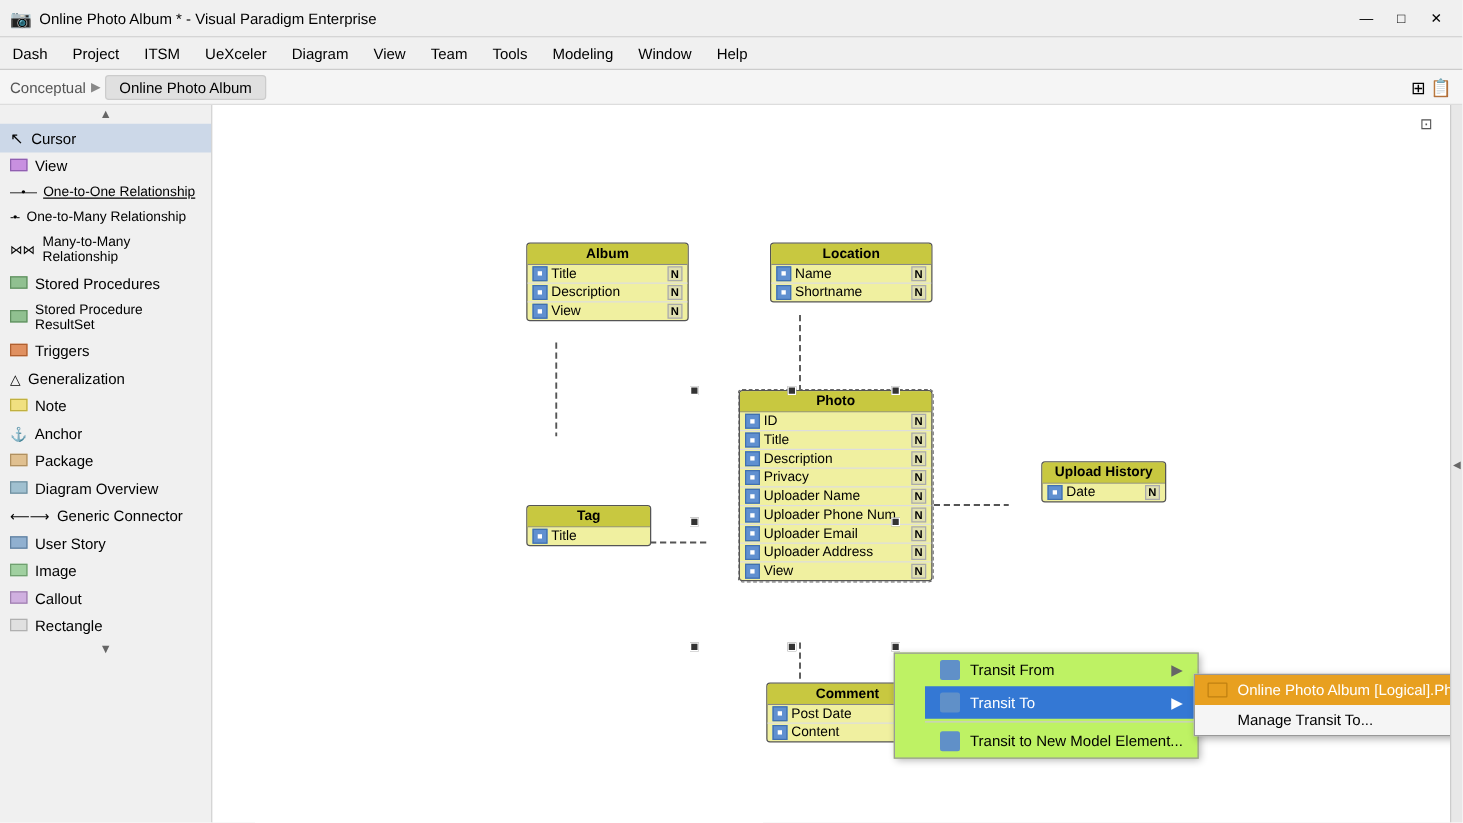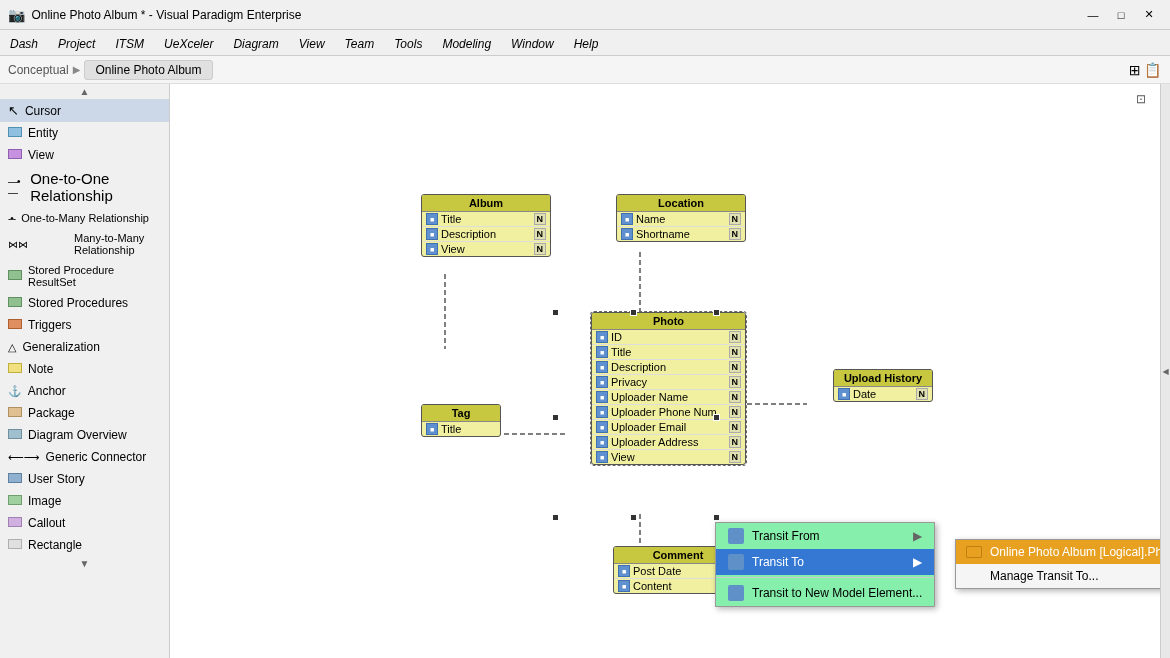--- a/index.html
+++ b/index.html
@@ -27,9 +27,8 @@
       background: #f0f0f0;
       height: 26px;
       display: flex;
-      align-items: flex-end;
+      align-items: center;
       border-bottom: 1px solid #ccc;
-      font-style: italic;
     }
     .menu-item {
       padding: 4px 10px;

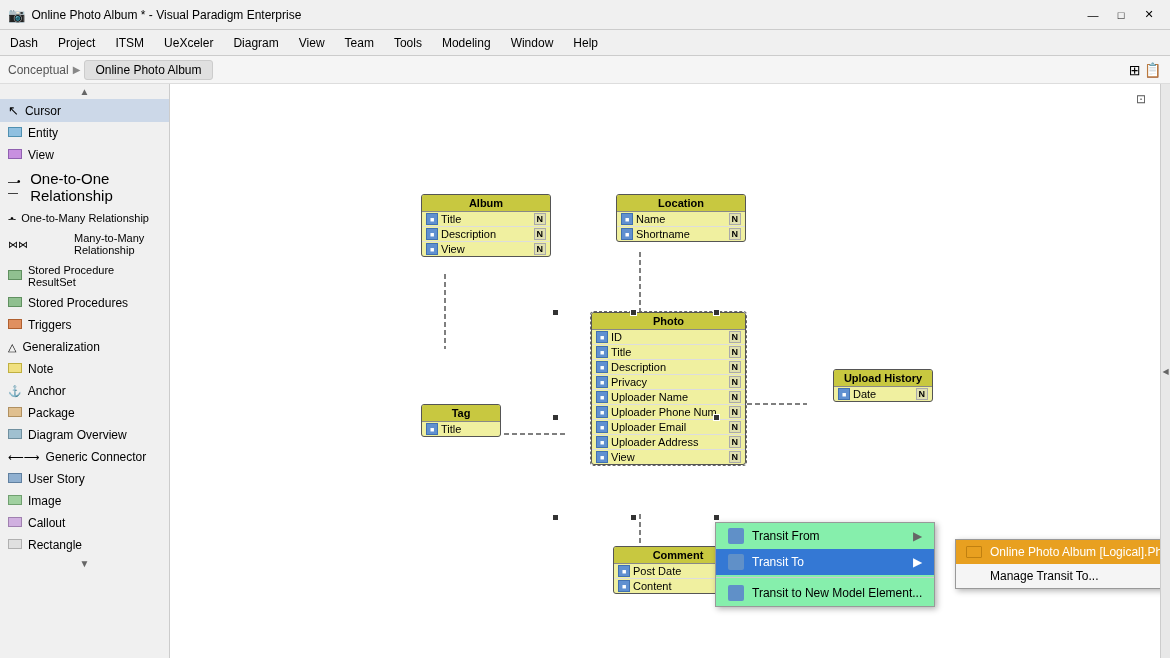--- a/index.html
+++ b/index.html
@@ -245,10 +245,6 @@
       <span>Cursor</span>
     </div>
 
-    <div class="sidebar-item">
-      <span><span class="icon-entity"></span></span>
-      <span>Entity</span>
-    </div>
 
     <div class="sidebar-item">
       <span><span class="icon-view"></span></span>

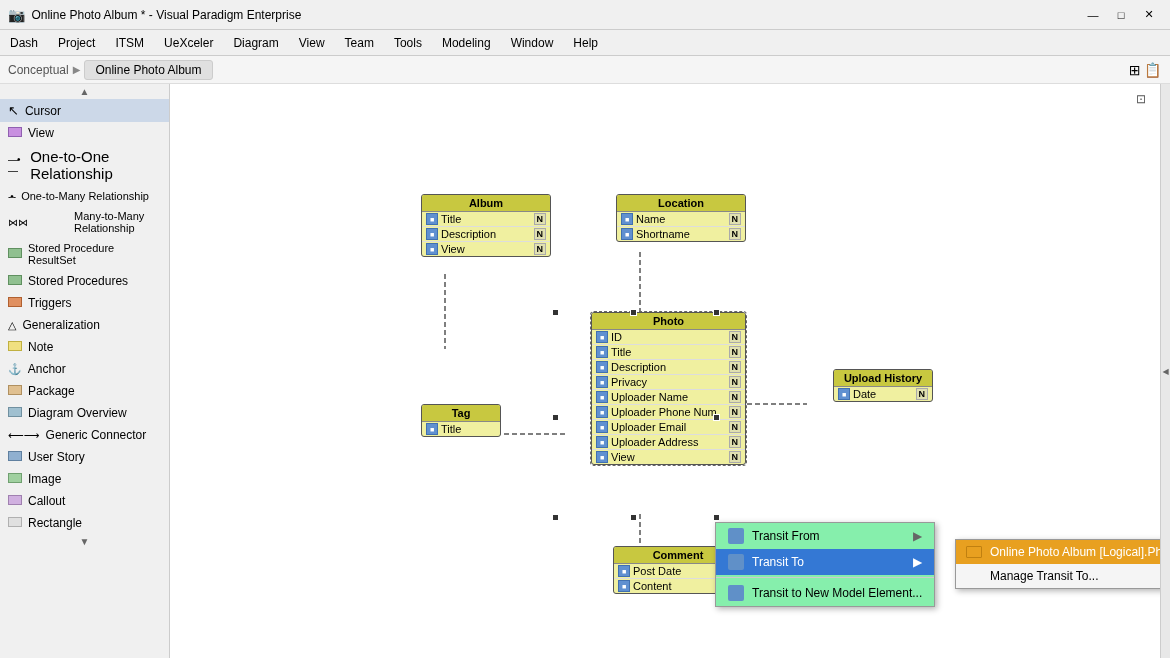--- a/index.html
+++ b/index.html
@@ -254,7 +254,7 @@
 
     <div class="sidebar-item">
       <span style="font-size:10px; letter-spacing:-1px;">—•—</span>
-      <span style="font-size:15px;">One-to-One Relationship</span>
+      <span style="font-size:11px;text-decoration:underline;">One-to-One Relationship</span>
     </div>
 
     <div class="sidebar-item">

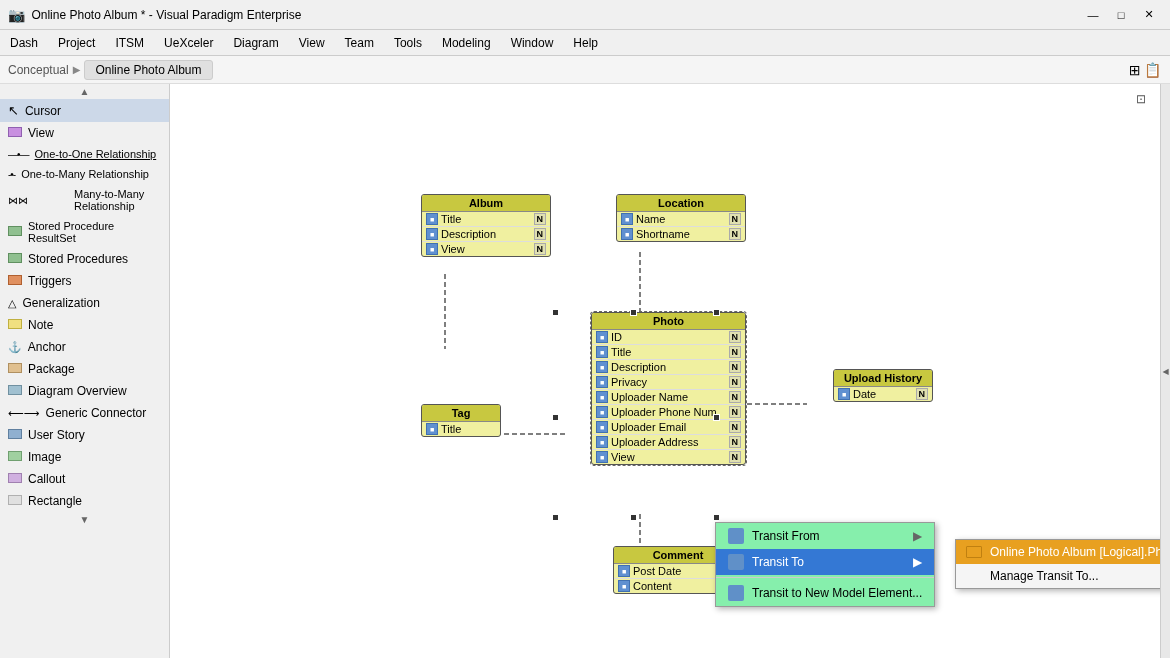--- a/index.html
+++ b/index.html
@@ -264,7 +264,7 @@
 
     <div class="sidebar-item">
       <span style="font-size:10px;">⋈⋈</span>
-      <span style="font-size:11px;margin-left:40px;">Many-to-Many Relationship</span>
+      <span style="font-size:11px;">Many-to-Many Relationship</span>
     </div>
 
     <div class="sidebar-item">

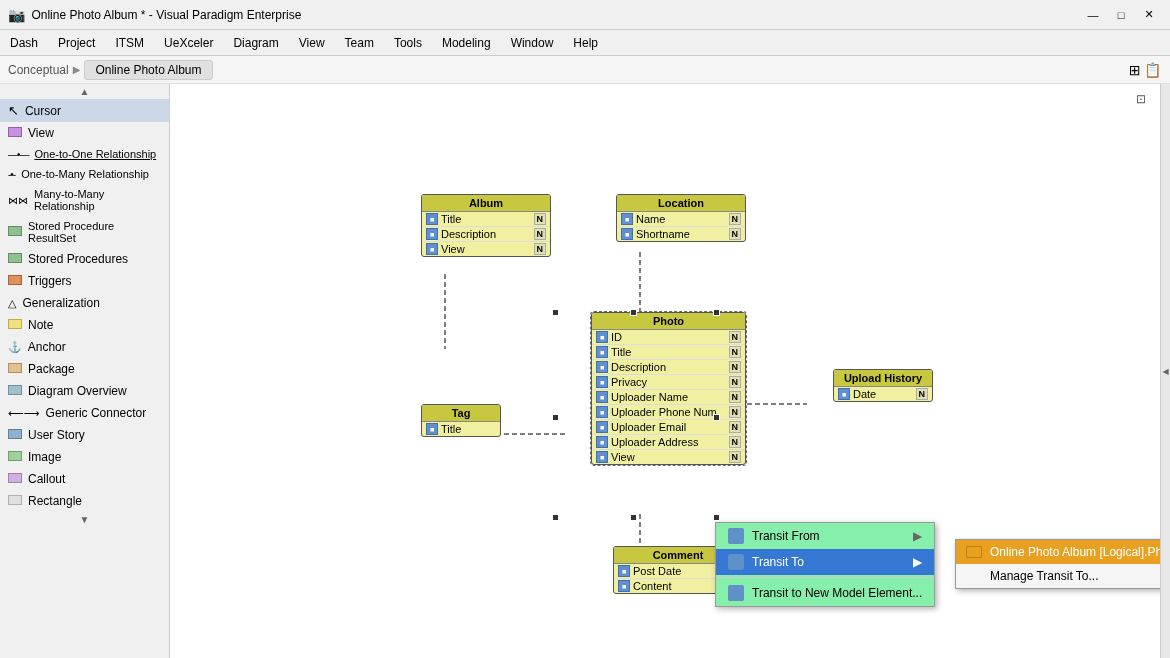--- a/index.html
+++ b/index.html
@@ -269,12 +269,12 @@
 
     <div class="sidebar-item">
       <span><span class="icon-sp"></span></span>
+      <span>Stored Procedures</span>
+    </div>
+
+    <div class="sidebar-item">
+      <span><span class="icon-sp"></span></span>
       <span style="font-size:11px;">Stored Procedure ResultSet</span>
-    </div>
-
-    <div class="sidebar-item">
-      <span><span class="icon-sp"></span></span>
-      <span>Stored Procedures</span>
     </div>
 
     <div class="sidebar-item">

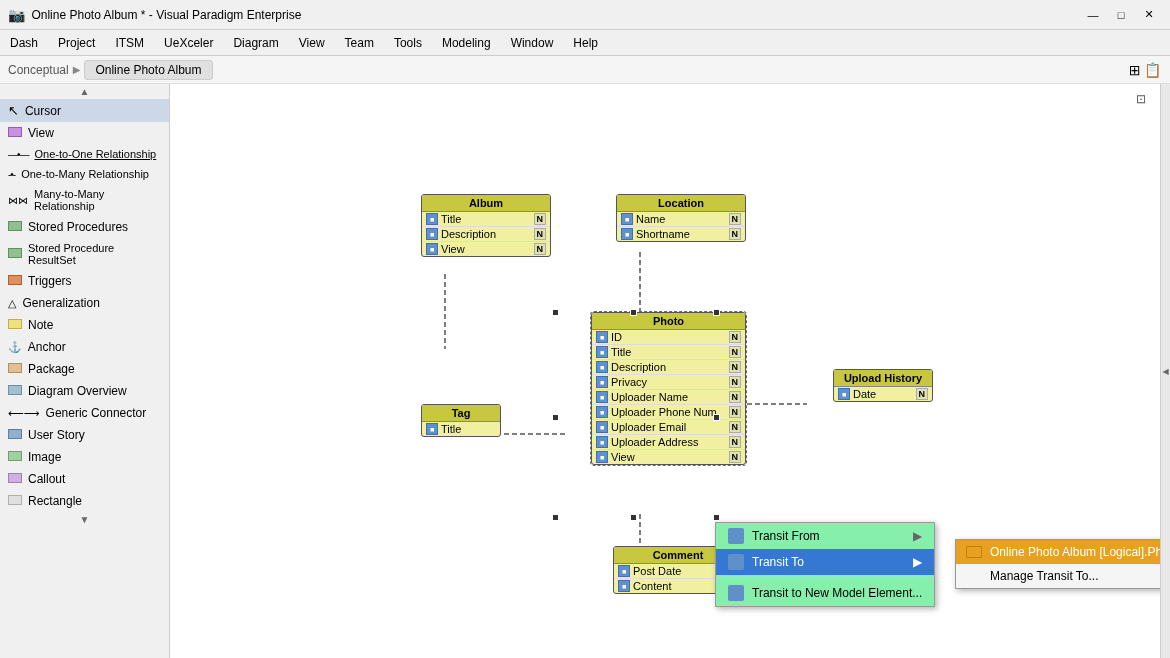--- a/index.html
+++ b/index.html
@@ -452,7 +452,7 @@
       </div>
     </div>
 
-    <div class="entity-box" style="left:215px; top:320px; width:80px;">
+    <div class="entity-box" style="left:215px; top:320px; width:100px;">
       <div class="entity-header">Tag</div>
       <div class="entity-row">
         <span class="field-icon">■</span>

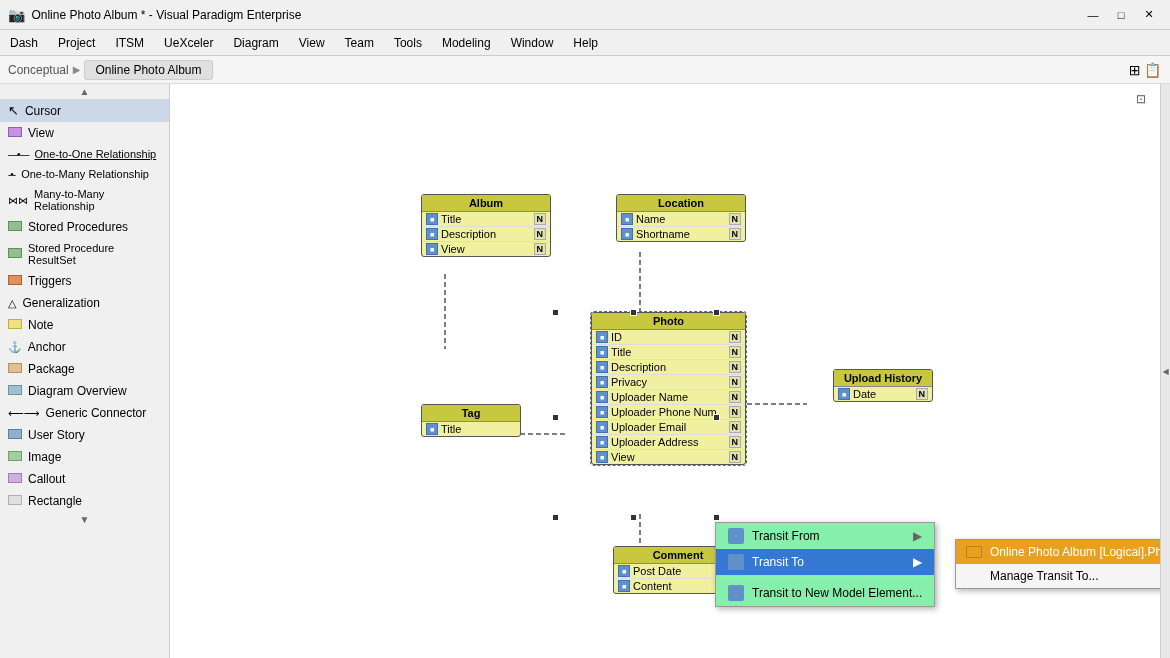--- a/index.html
+++ b/index.html
@@ -132,12 +132,13 @@
     
     .context-menu {
       position: absolute;
-      background: #86efac;
+      background: #bef264;
       border: 1px solid #999;
       box-shadow: 2px 2px 6px rgba(0,0,0,0.3);
       min-width: 200px;
       z-index: 100;
       font-size: 12px;
+      padding-left: 24px;
     }
     .ctx-item {
       display: flex;

